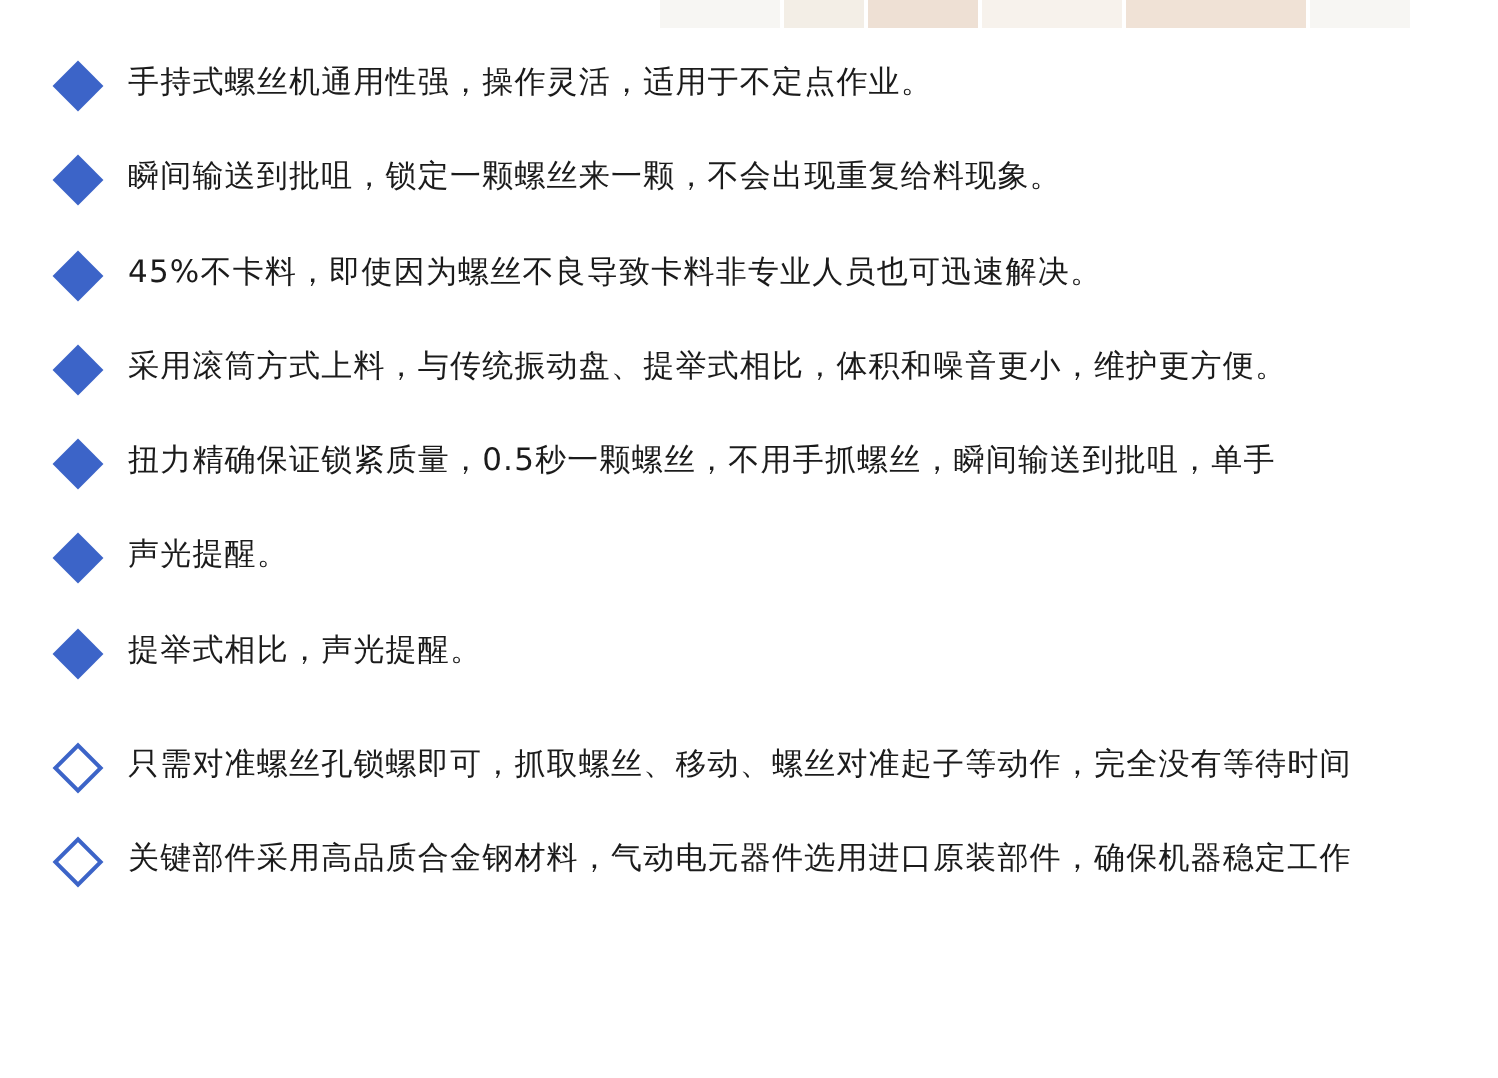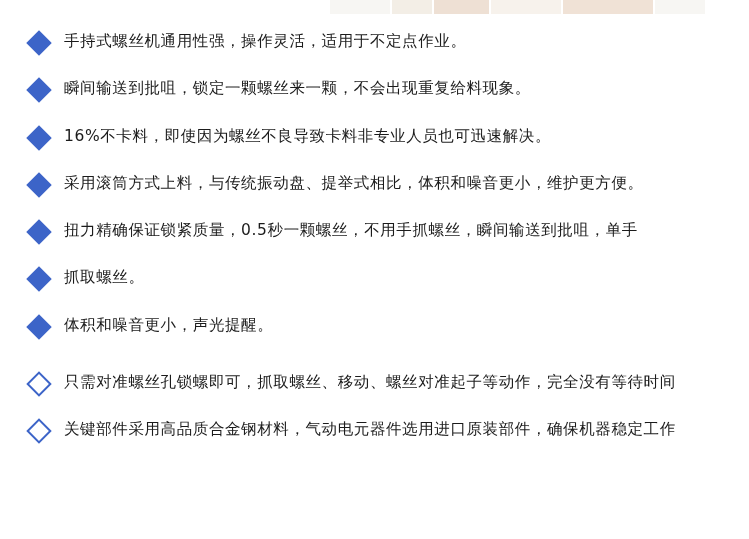--- a/index.html
+++ b/index.html
@@ -107,7 +107,7 @@
 
     <li class="feature-row">
       <span class="bullet"></span>
-      <span class="feature-text">16%不卡料，即使因为螺丝不良导致卡料非专业人员也可迅速解决。</span>
+      <span class="feature-text">45%不卡料，即使因为螺丝不良导致卡料非专业人员也可迅速解决。</span>
     </li>
 
     <li class="feature-row">

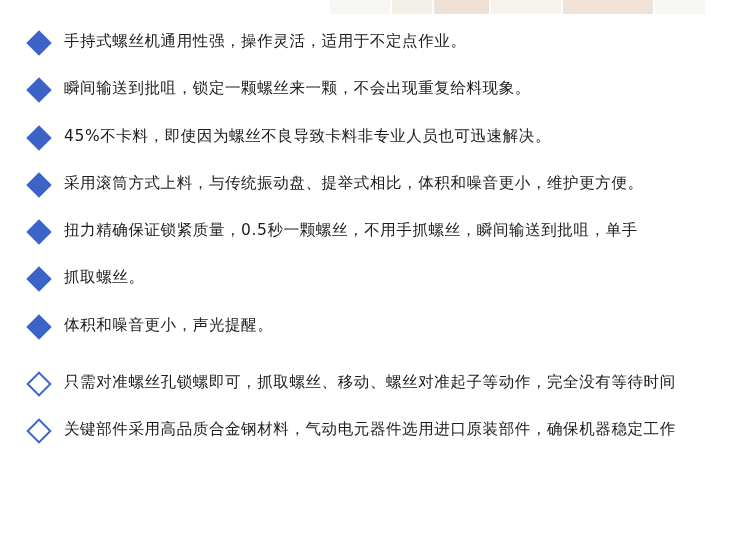--- a/index.html
+++ b/index.html
@@ -122,7 +122,7 @@
 
     <li class="feature-row">
       <span class="bullet"></span>
-      <span class="feature-text cont">抓取螺丝。</span>
+      <span class="feature-text cont">声光提醒。</span>
     </li>
 
     <li class="feature-row" style="margin-bottom:34px;">

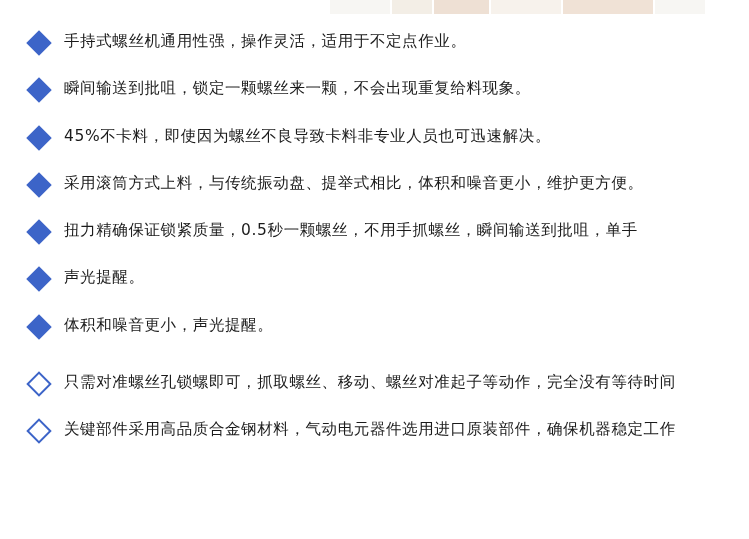--- a/index.html
+++ b/index.html
@@ -127,7 +127,7 @@
 
     <li class="feature-row" style="margin-bottom:34px;">
       <span class="bullet"></span>
-      <span class="feature-text">体积和噪音更小，声光提醒。</span>
+      <span class="feature-text">提举式相比，声光提醒。</span>
     </li>
 
     <li class="feature-row" style="">

